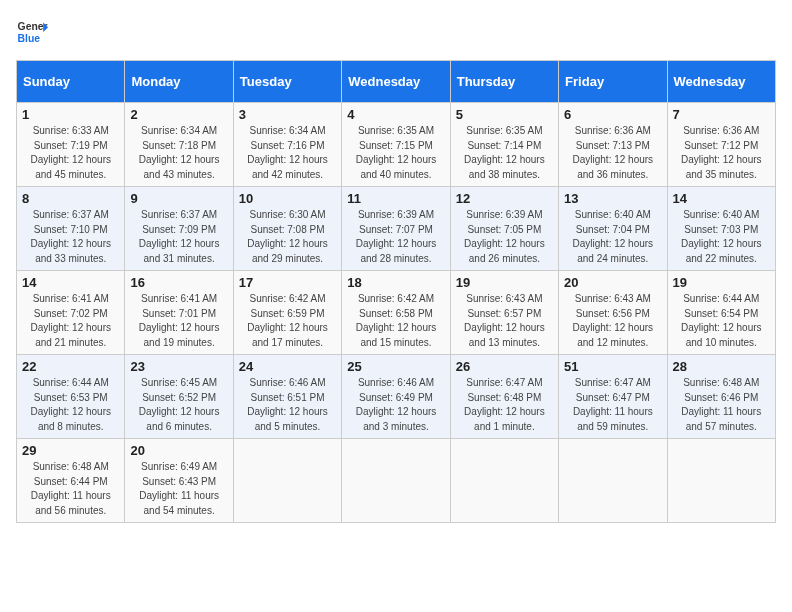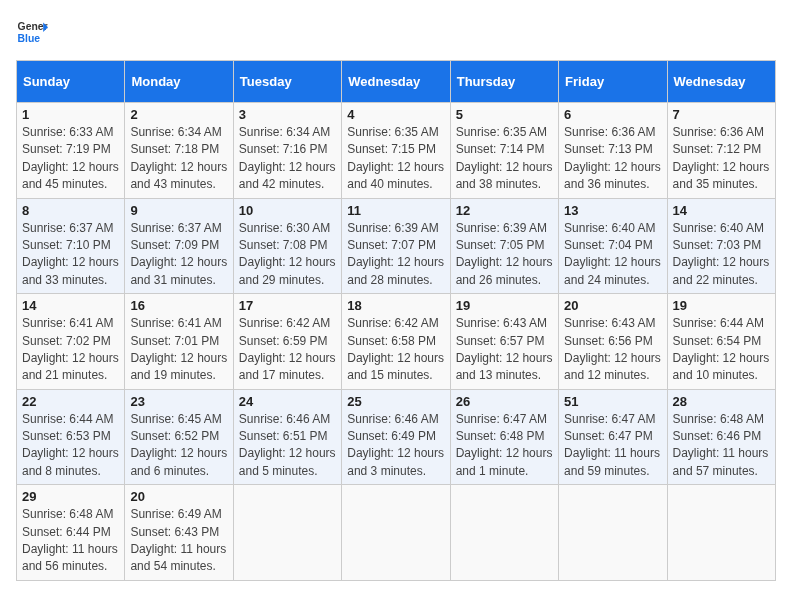--- a/index.html
+++ b/index.html
@@ -73,8 +73,9 @@
     }
     .day-info {
       color: #444;
-      font-size: 12px;
+      font-size: 10px;
       line-height: 1.45;
+      text-align: center;
     }
     .empty-cell {
       background-color: #f9f9f9 !important;

